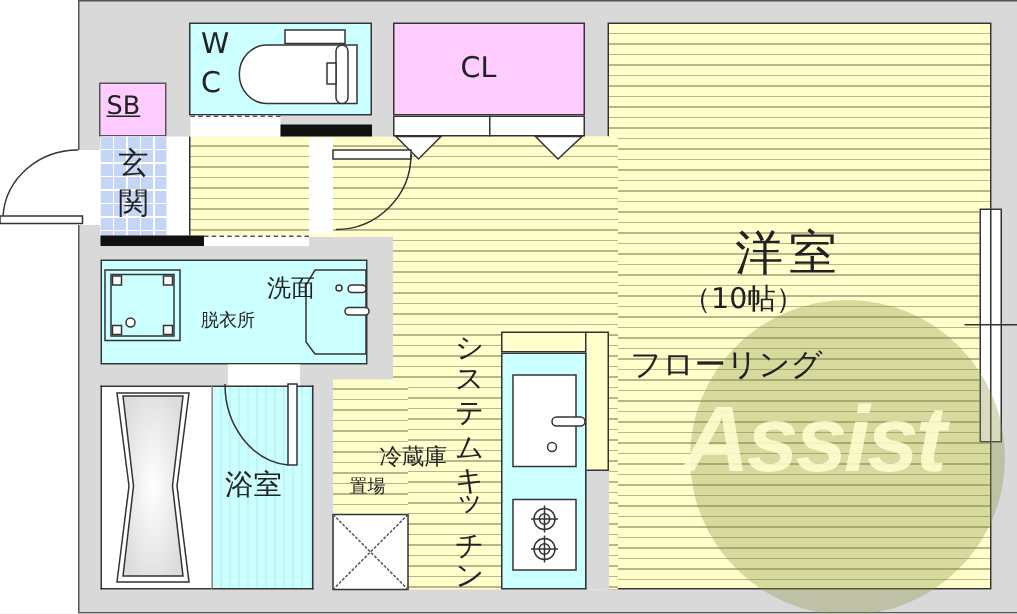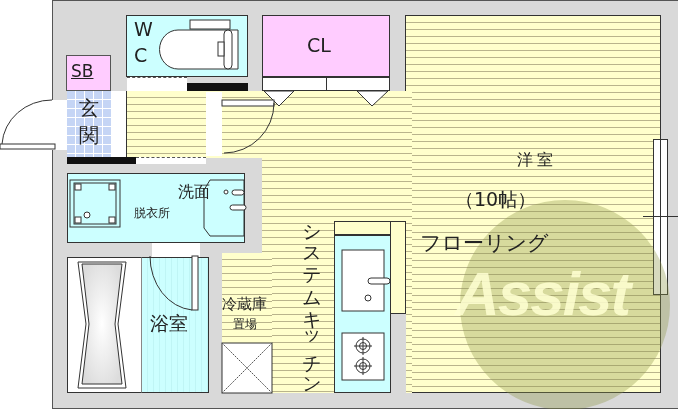--- a/index.html
+++ b/index.html
@@ -153,7 +153,7 @@
 <div class="abs" style="left:460px;top:200px;width:210px;height:210px;border-radius:50%;background:rgba(140,150,70,0.35);"></div>
 <div class="label abs" style="left:455px;top:263px;font-size:62px;font-weight:bold;font-style:italic;color:rgba(255,255,210,0.85);font-family:Liberation Sans, sans-serif;letter-spacing:-2px;">Assist</div>
 
-<div class="label abs" style="left:517px;top:152px;font-size:16px;letter-spacing:4px;">洋室</div>
+<div class="label abs" style="left:490px;top:152px;font-size:32px;letter-spacing:4px;">洋室</div>
 <div class="label abs" style="left:455px;top:190px;font-size:19px;">（10帖）</div>
 <div class="label abs" style="left:420px;top:233px;font-size:21px;">フローリング</div>
 

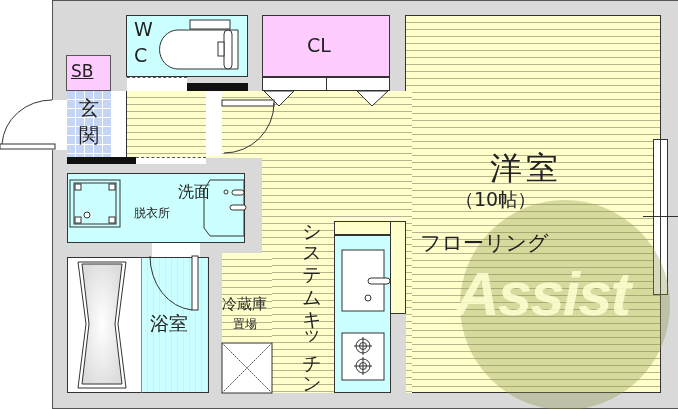--- a/index.html
+++ b/index.html
@@ -120,7 +120,7 @@
 </svg>
 <div class="label abs" style="left:150px;top:314px;font-size:19px;">浴室</div>
 
-<div class="label abs" style="left:222px;top:297px;font-size:15px;">冷蔵庫</div>
+<div class="label abs" style="left:222px;top:297px;font-size:15px;padding-left:31px;">冷蔵庫</div>
 <div class="label abs" style="left:233px;top:318px;font-size:12px;">置場</div>
 <svg style="left:222px;top:343px;" width="52" height="50">
   <rect x="0" y="0" width="50" height="50" fill="#fff" stroke="#333"></rect>

